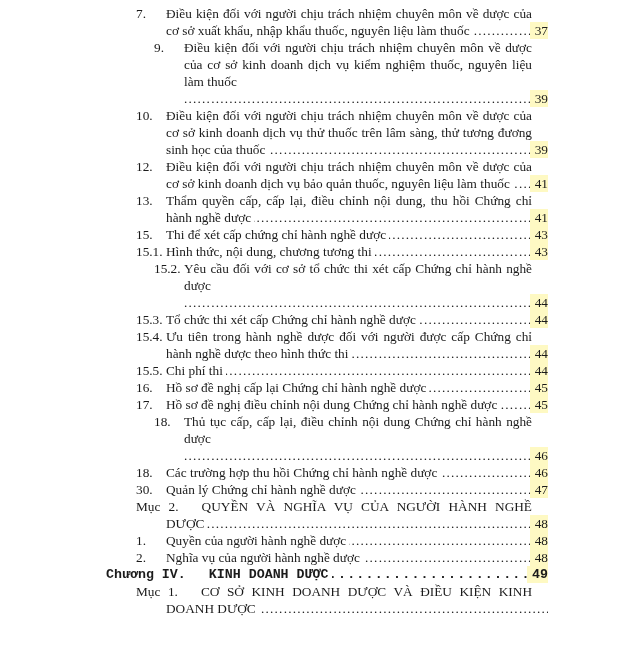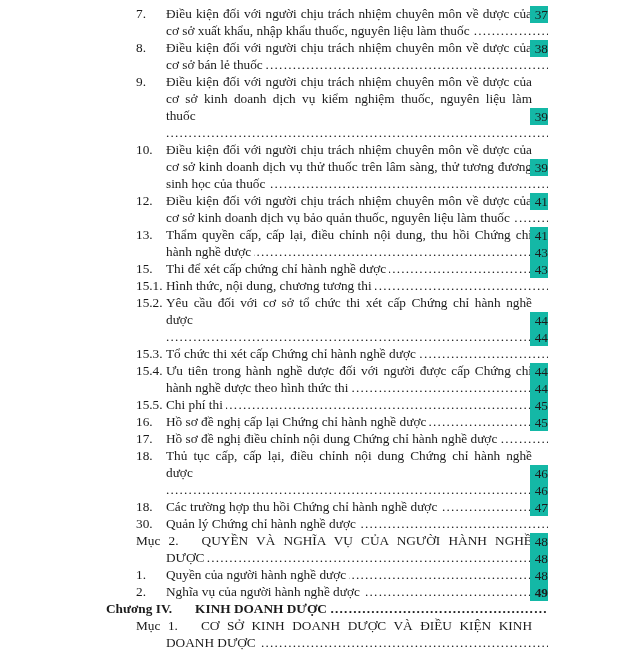--- a/index.html
+++ b/index.html
@@ -51,9 +51,9 @@
   }
   .entry .page-num {
     position:absolute;
-    right:0; bottom:16px;
+    right:0; bottom:0;
     z-index:2;
-    background:#14b8a6;
+    background:#fef9c3;
     padding-left:5px;
     text-indent:0;
     line-height:17px;

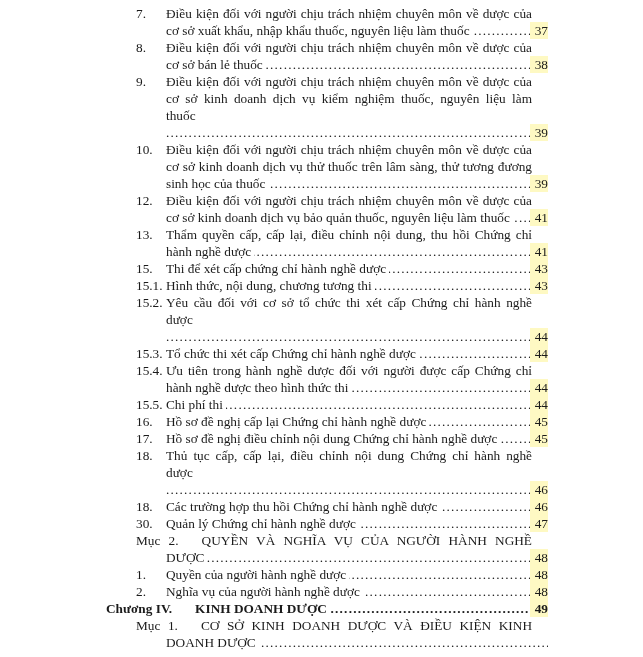--- a/index.html
+++ b/index.html
@@ -81,7 +81,6 @@
 
     <div class="entry item"><span class="num">7.</span><span class="title">Điều kiện đối với người chịu trách nhiệm chuyên môn về dược của cơ sở xuất khẩu, nhập khẩu thuốc, nguyên liệu làm thuốc</span><span class="page-num">37</span></div>
 
-    <div class="entry item"><span class="num">8.</span><span class="title">Điều kiện đối với người chịu trách nhiệm chuyên môn về dược của cơ sở bán lẻ thuốc</span><span class="page-num">38</span></div>
 
     <div class="entry item leader-line"><span class="num">9.</span><span class="title">Điều kiện đối với người chịu trách nhiệm chuyên môn về dược của cơ sở kinh doanh dịch vụ kiểm nghiệm thuốc, nguyên liệu làm thuốc</span><span class="page-num">39</span></div>
 

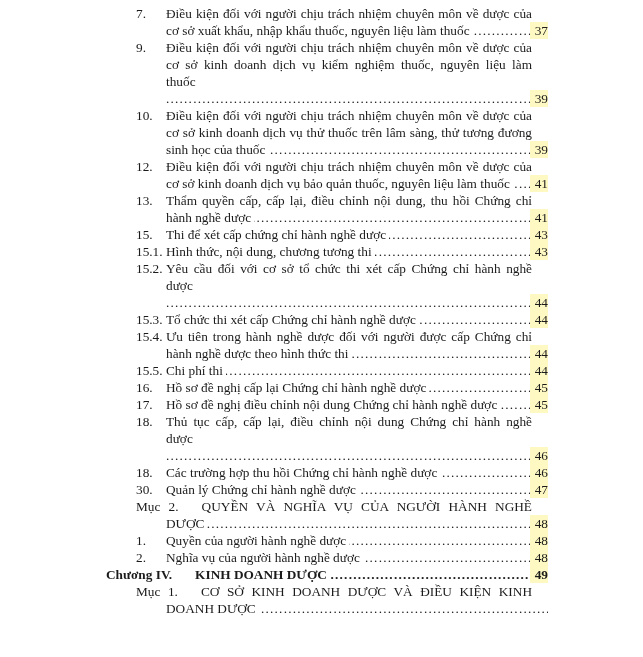--- a/index.html
+++ b/index.html
@@ -59,7 +59,7 @@
     line-height:17px;
   }
   
-  .entry.leader-line { padding-bottom:17px; }
+  .entry.leader-line { padding-bottom:17px;margin-left:18px; }
   
   .entry.muc .num,
   .entry.chapter .num {

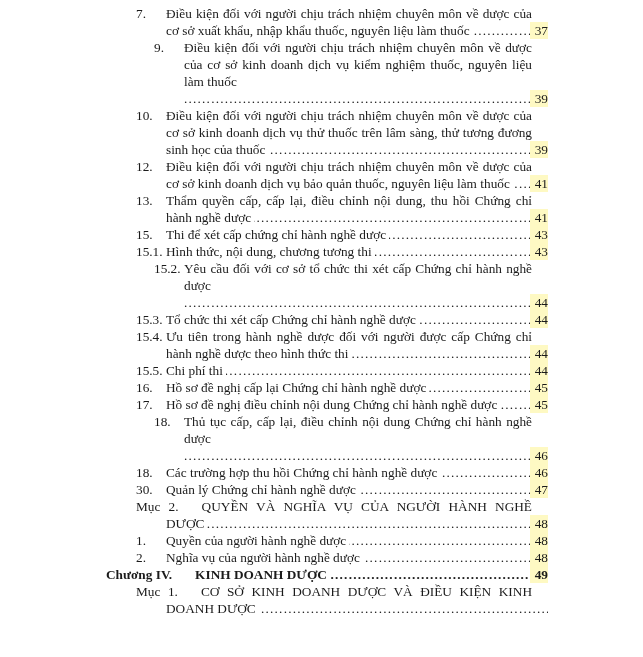--- a/index.html
+++ b/index.html
@@ -71,6 +71,7 @@
   .entry.chapter {
     font-weight:700;
     margin-left:-30px;
+    font-family:Liberation Mono, monospace;
   }
 </style>
 </head>

